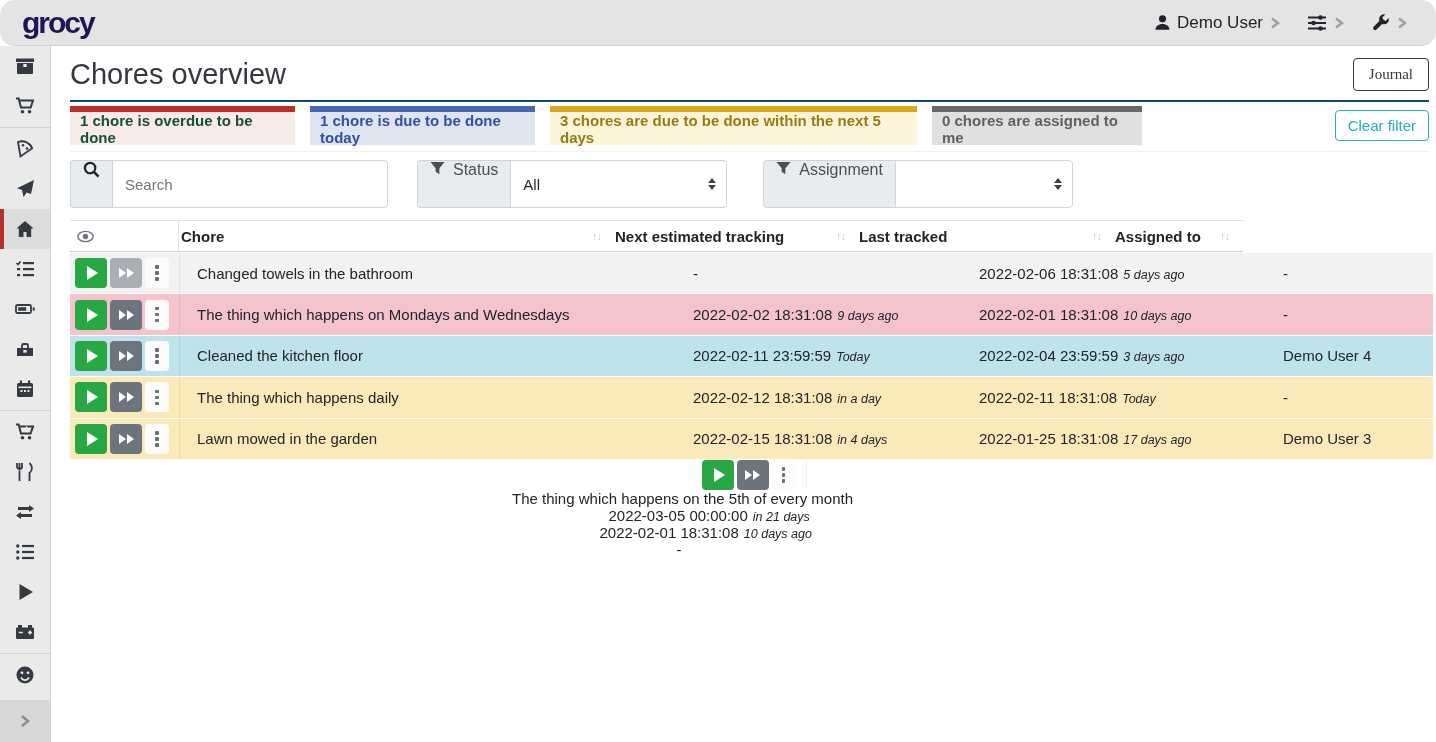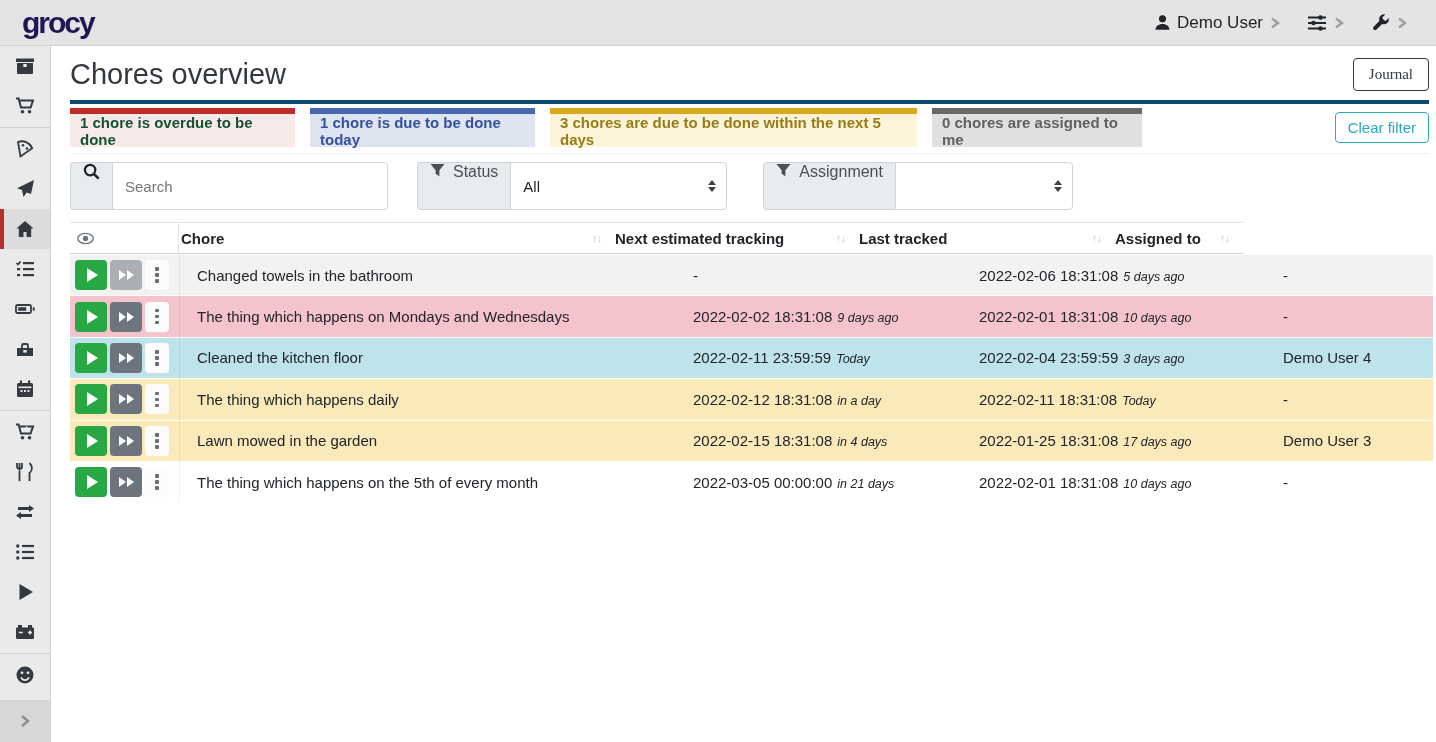--- a/index.html
+++ b/index.html
@@ -9,7 +9,7 @@
   
   .navbar { position:absolute; top:0; left:0; width:1436px; height:46px;
     background:#e4e4e4; border-bottom:1px solid #d2d2d2;
-    display:flex; align-items:center; justify-content:space-between; }
+    display:flex; align-items:center; justify-content:space-between;border-radius:15px; }
   .logo { margin-left:22px; font-size:30px; font-weight:700; letter-spacing:-2px;
     color:#1f1656; line-height:1; }
   .nav-right { display:flex; align-items:center; margin-right:28px; }

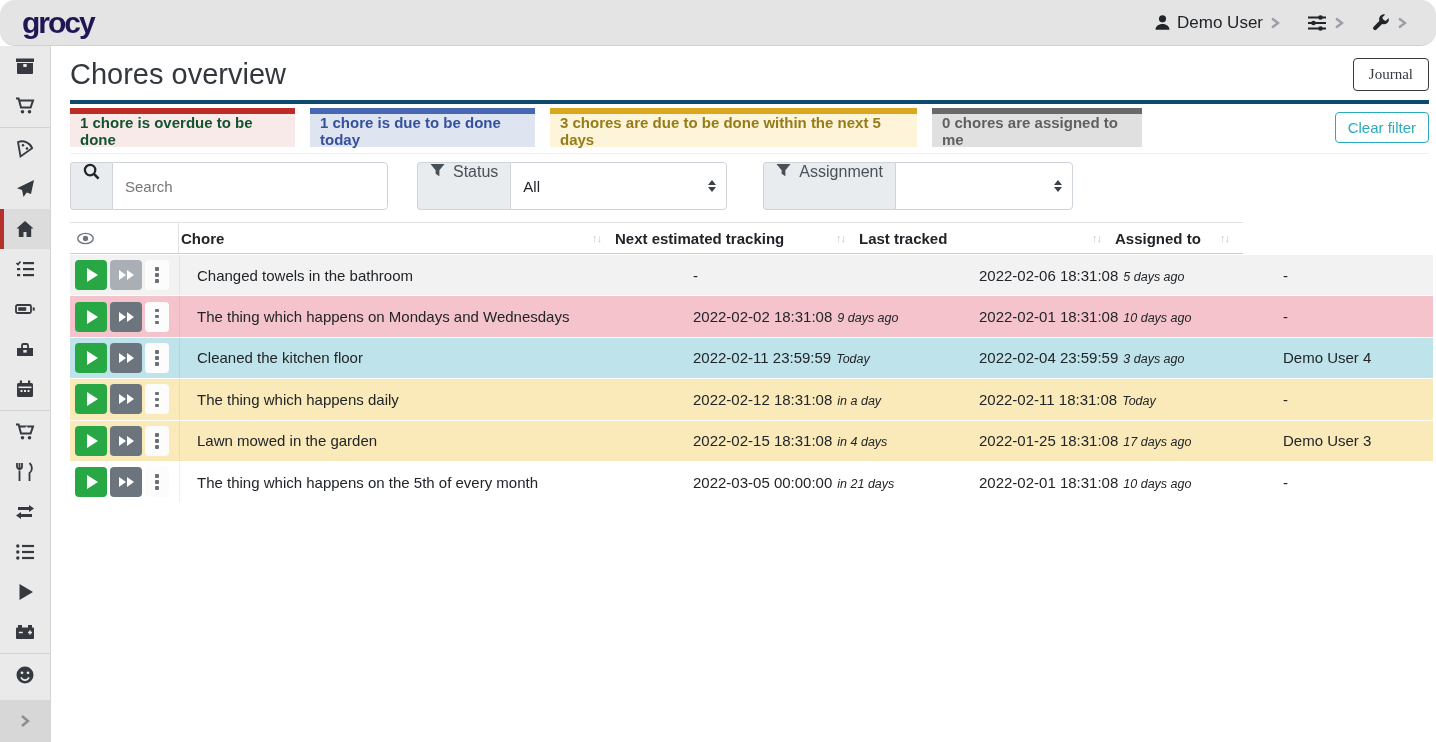--- a/index.html
+++ b/index.html
@@ -37,7 +37,7 @@
     background:#fff; padding:0 7px 0 18px; }
 
   .page-header { display:flex; align-items:center; justify-content:space-between;
-    padding:12px 0 9px 0; border-bottom:4px solid #0c4a6e;gap:48px; }
+    padding:12px 0 9px 0; border-bottom:2px solid #0c4a6e;gap:48px; }
   .page-title { font-size:29px; font-weight:500; color:#32383e; }
   .btn-journal { background:#fff; border:1px solid #343a40; border-radius:4px;
     color:#343a40; font-size:15px; padding:7px 15px; cursor:pointer;

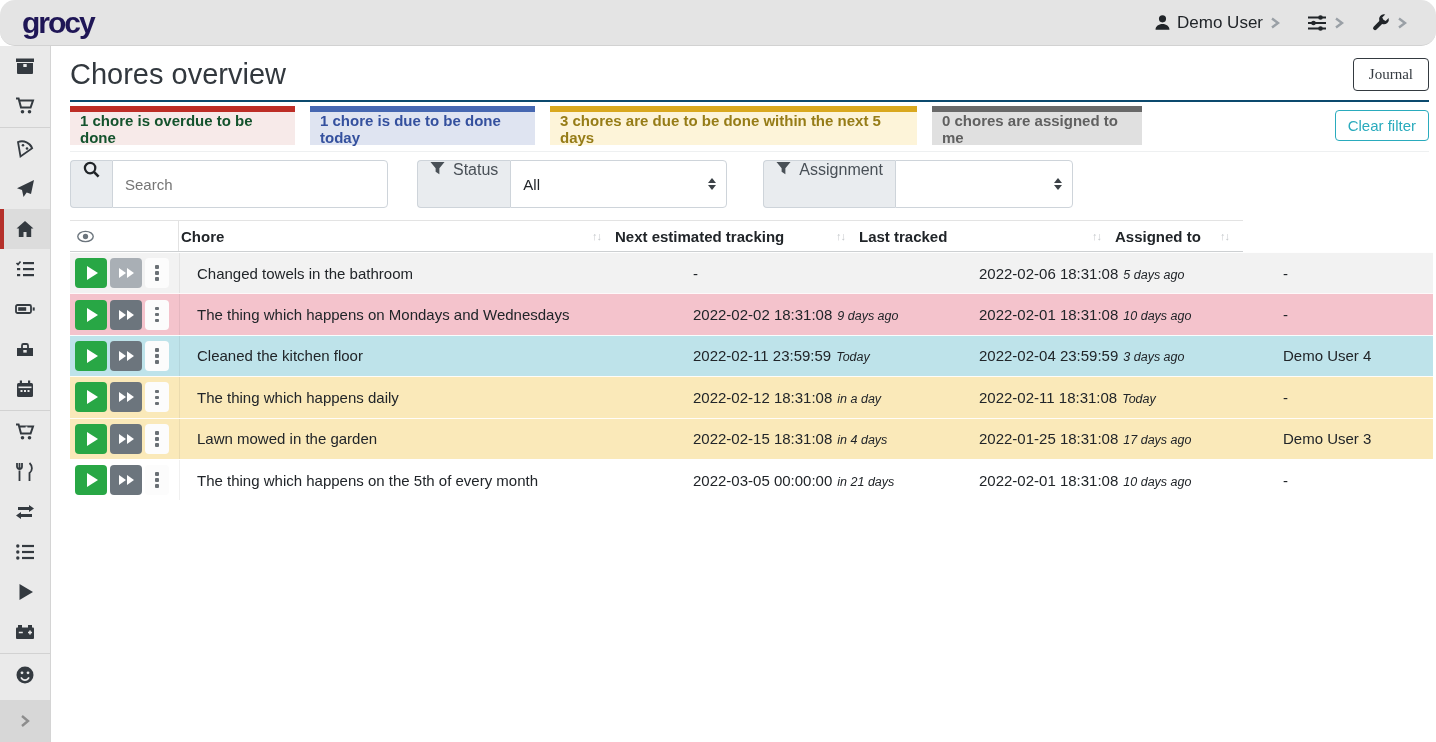--- a/index.html
+++ b/index.html
@@ -481,7 +481,7 @@
         <div class="cell-last"><span>2022-01-25 18:31:08</span><span class="rel">17 days ago</span></div>
         <div class="cell-assign"><span>Demo User 3</span></div>
       </div>
-      <div class="row" style="background: rgb(255, 255, 255);">
+      <div class="row" style="background: rgb(255, 255, 255); flex-direction: column;">
         <div class="cell-actions">
           <button class="btn-play">
             <span class="tri-play"></span>

